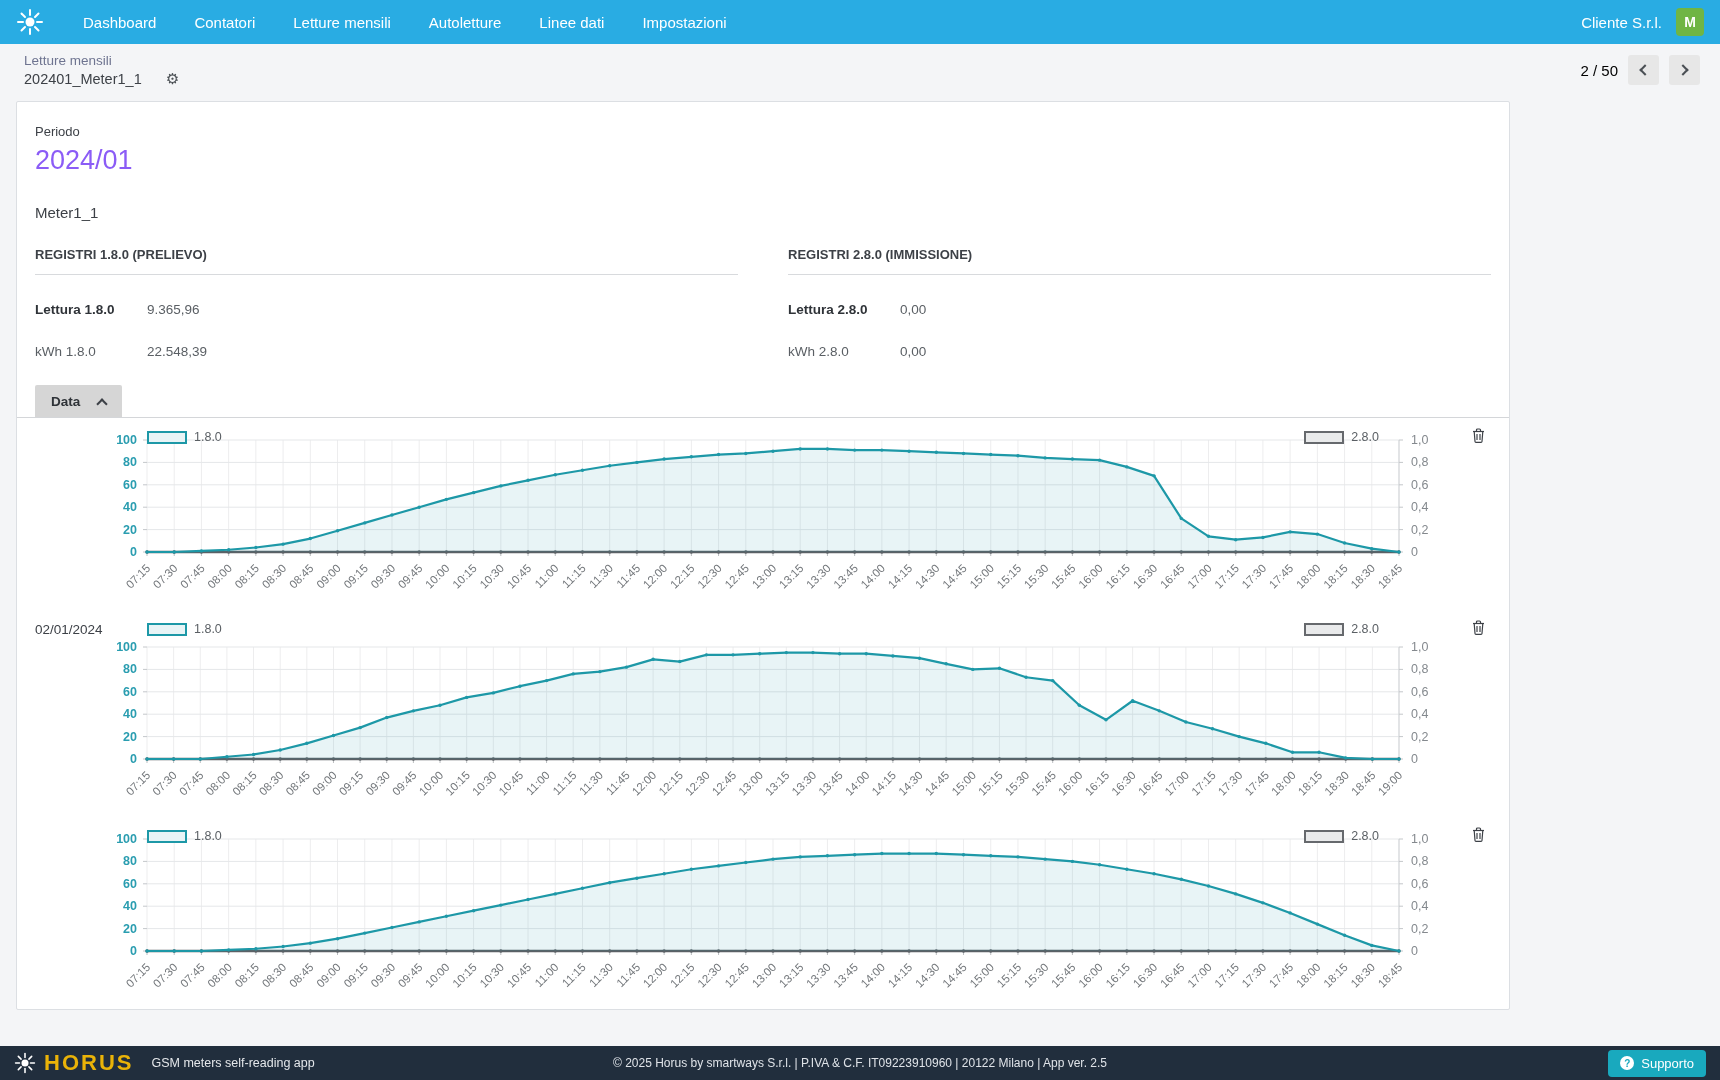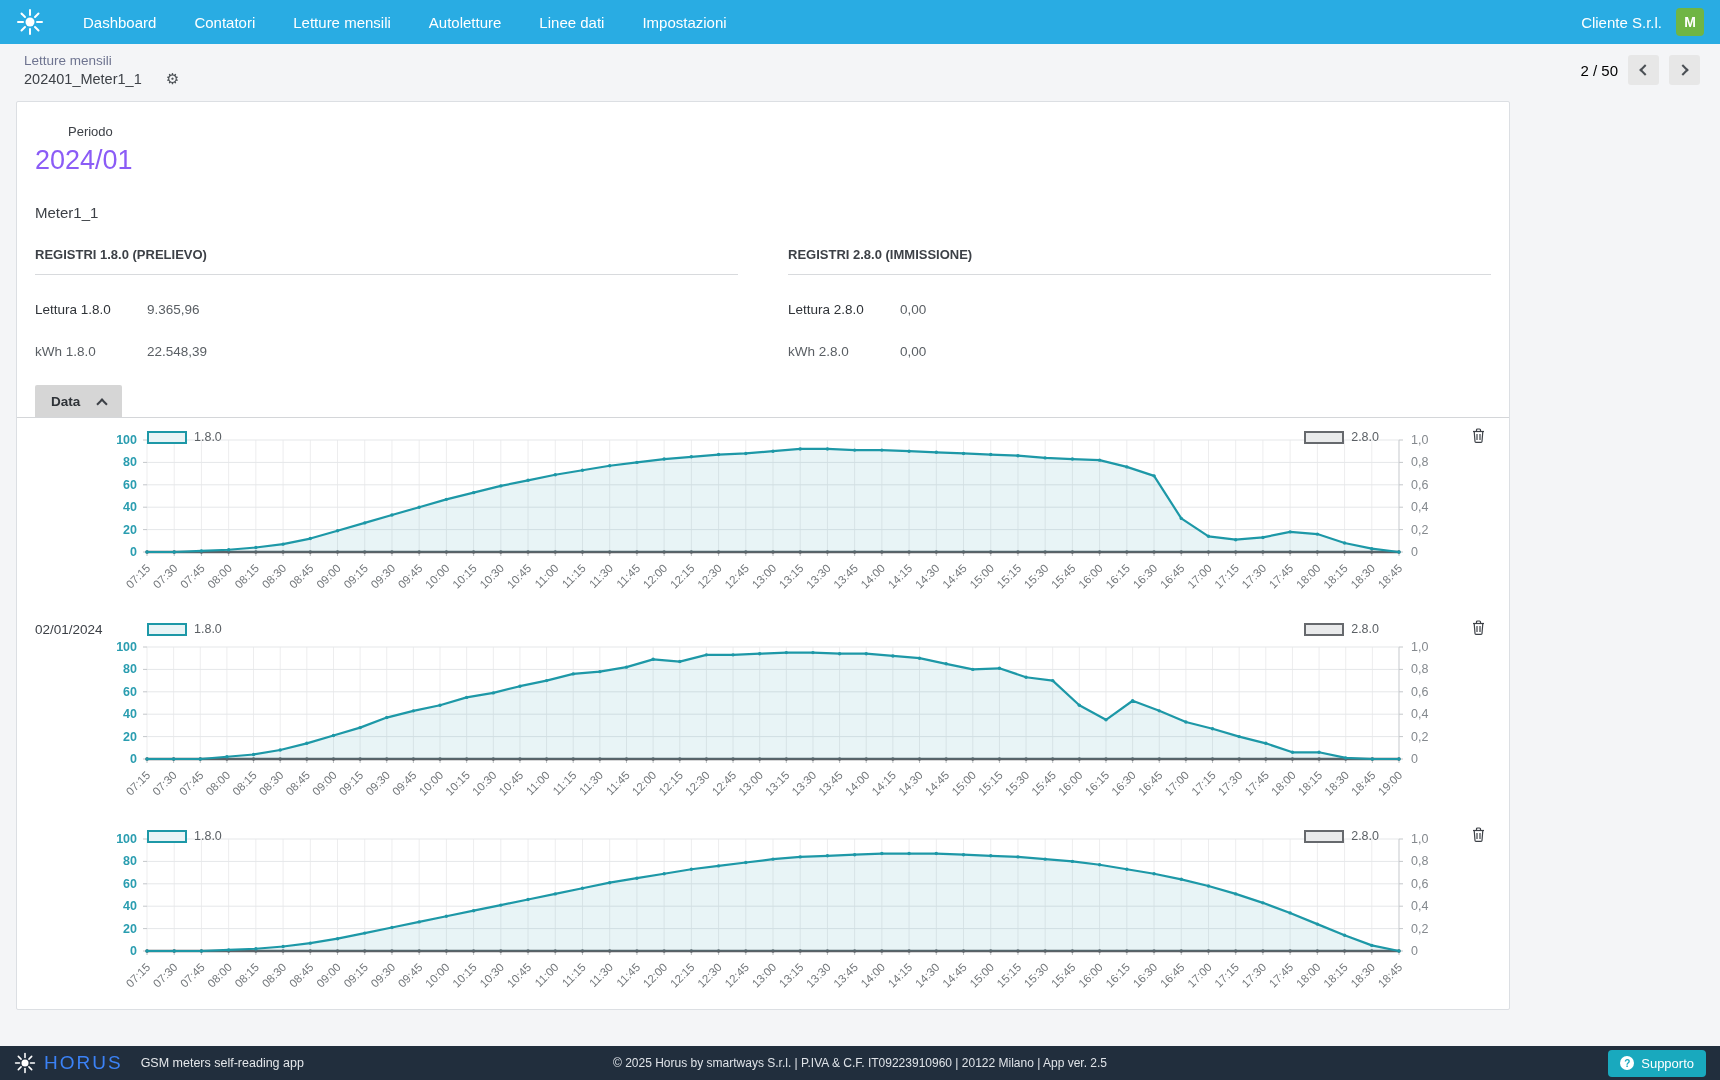--- a/index.html
+++ b/index.html
@@ -49,7 +49,7 @@
     border:1px solid #dcdfe3; border-radius:2px; padding-top:20px;
   }
   .period-block { padding:2px 18px; }
-  .field-label { font-size:13px; color:#3d4147;margin-left:33px; }
+  .field-label { font-size:13px; color:#3d4147; }
   .period-value { font-size:27px; color:#8b5cf6; margin-top:6px; }
   .meter-name { padding:26px 18px 2px; font-size:15px; color:#3d4147; }
   .registers { display:grid; grid-template-columns:1fr 1fr; column-gap:50px; padding:24px 18px 0; }

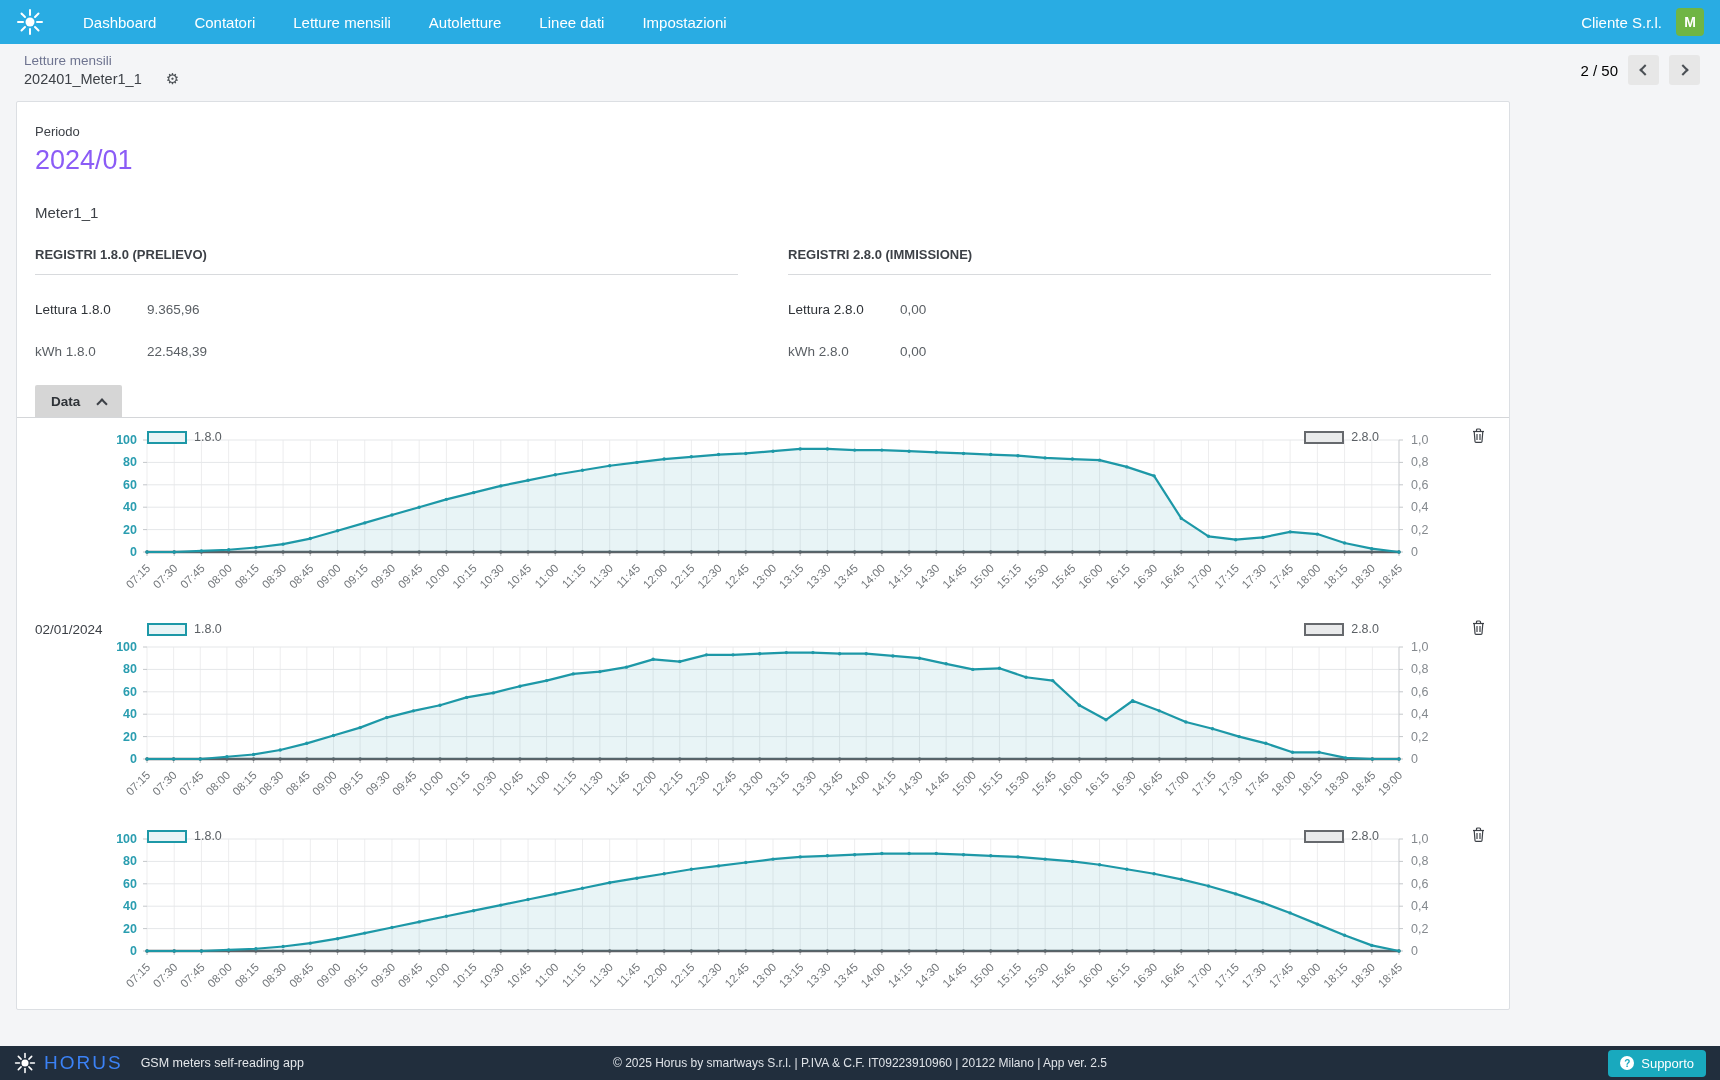--- a/index.html
+++ b/index.html
@@ -59,7 +59,7 @@
   }
   .reg-row { display:flex; align-items:baseline; margin-top:27px; font-size:13.5px; }
   .reg-label { width:112px; }
-  .reg-label.strong { font-weight:normal; color:#2f3338; }
+  .reg-label.strong { font-weight:bold; color:#2f3338; }
   .reg-label.muted  { color:#5a5f64; }
   .reg-value { color:#5a5f64; }
   .data-row { margin-top:26px; border-bottom:1px solid #d4d6d9; }

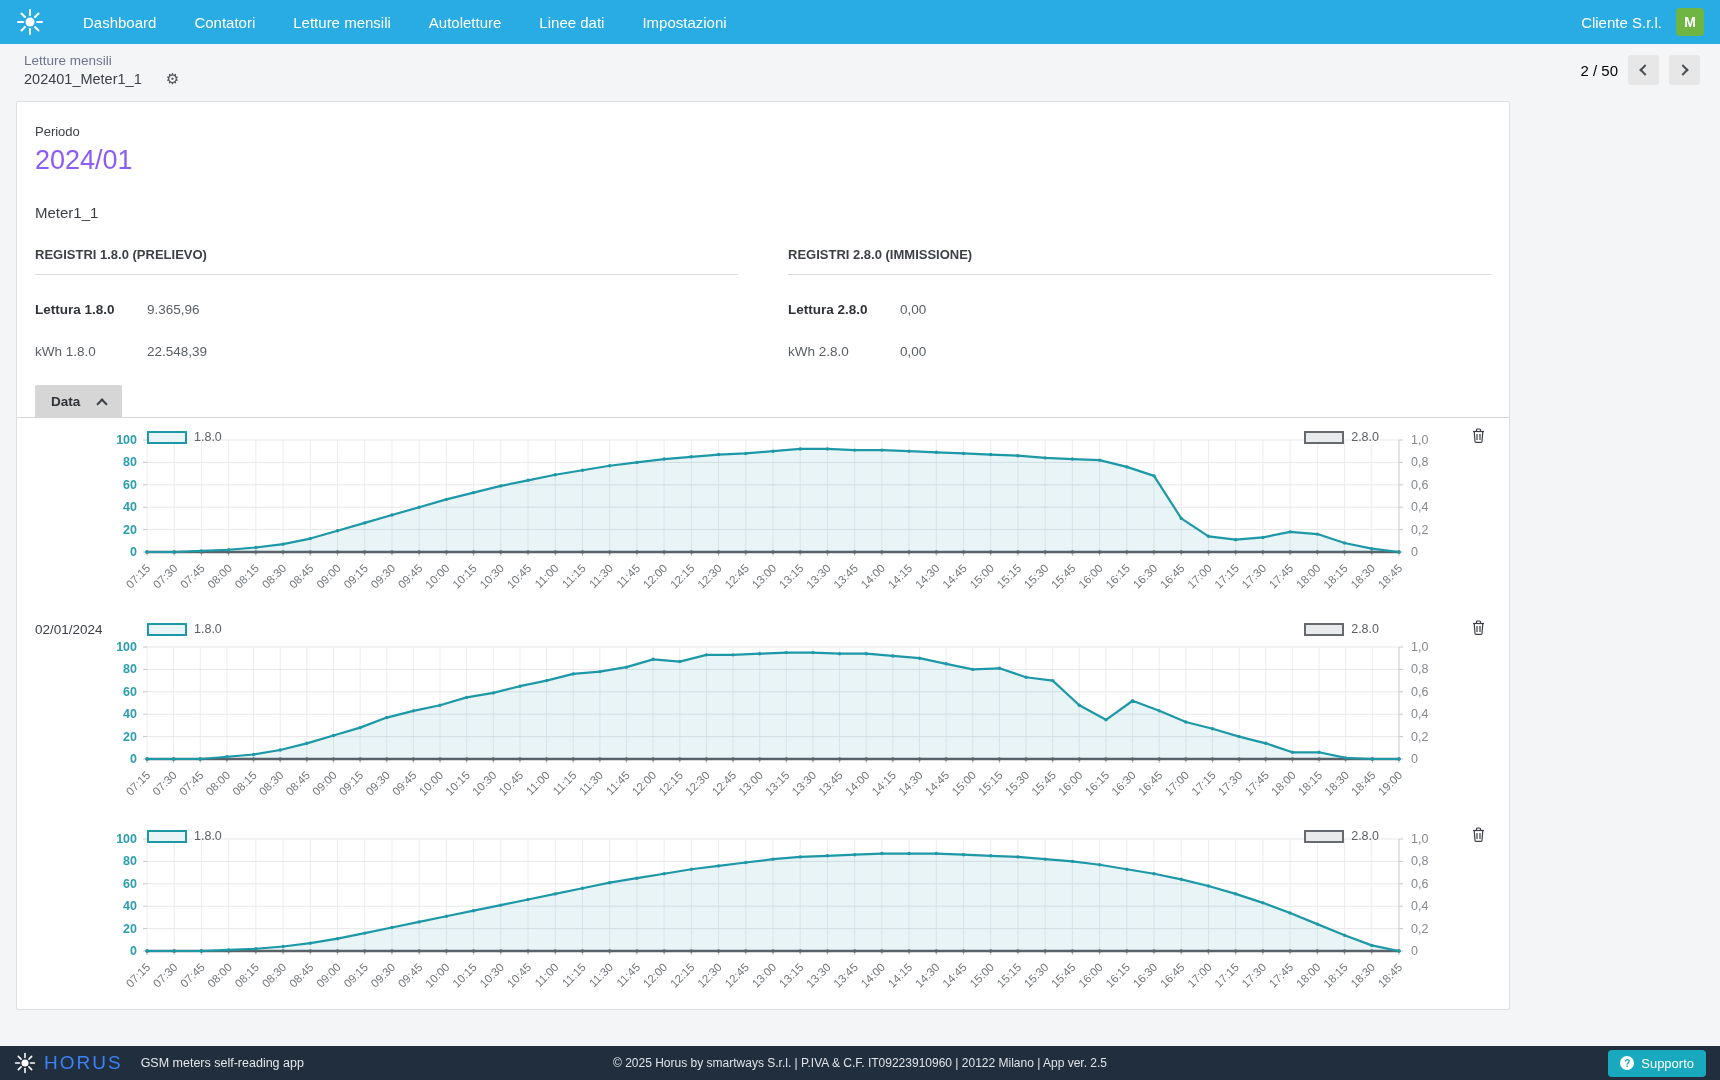--- a/index.html
+++ b/index.html
@@ -91,7 +91,7 @@
   }
   .footer-brand { display:flex; align-items:center; gap:8px; }
   .footer-logo { width:22px; height:22px; }
-  .footer-name { font-size:19px; font-weight:400; letter-spacing:2px; color:#3b82f6; }
+  .footer-name { font-size:22px; font-weight:700; letter-spacing:2px; color:#eab308; }
   .footer-tag { font-size:12.5px; color:#e4e7ea; margin-left:10px; }
   .footer-center {
     position:absolute; left:0; right:0; text-align:center;

